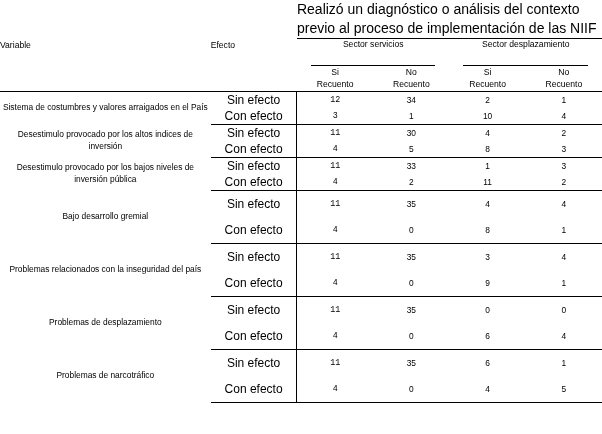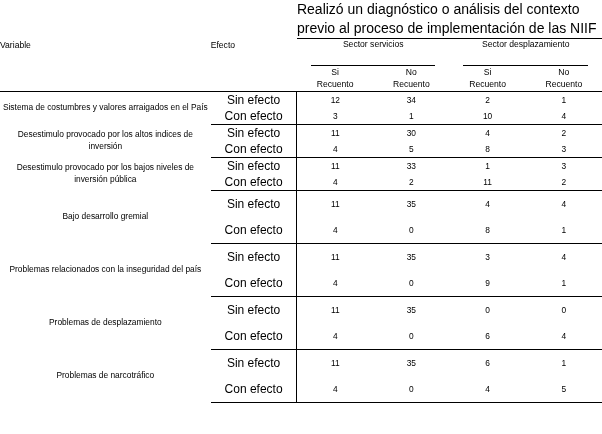--- a/index.html
+++ b/index.html
@@ -89,7 +89,7 @@
     text-align: center;
   }
   .sep td { border-bottom: 0.7px solid #000; }
-  .vline-left { border-left: 0.8px solid #000; }
+  .vline-left { border-left: 0.8px solid #000; font-family: Liberation Mono, monospace; }
 
   .grp-a .cell-efe, .grp-a .cell-num { height: 16px; }
   .grp-b .cell-efe, .grp-b .cell-num { height: 26px; }

